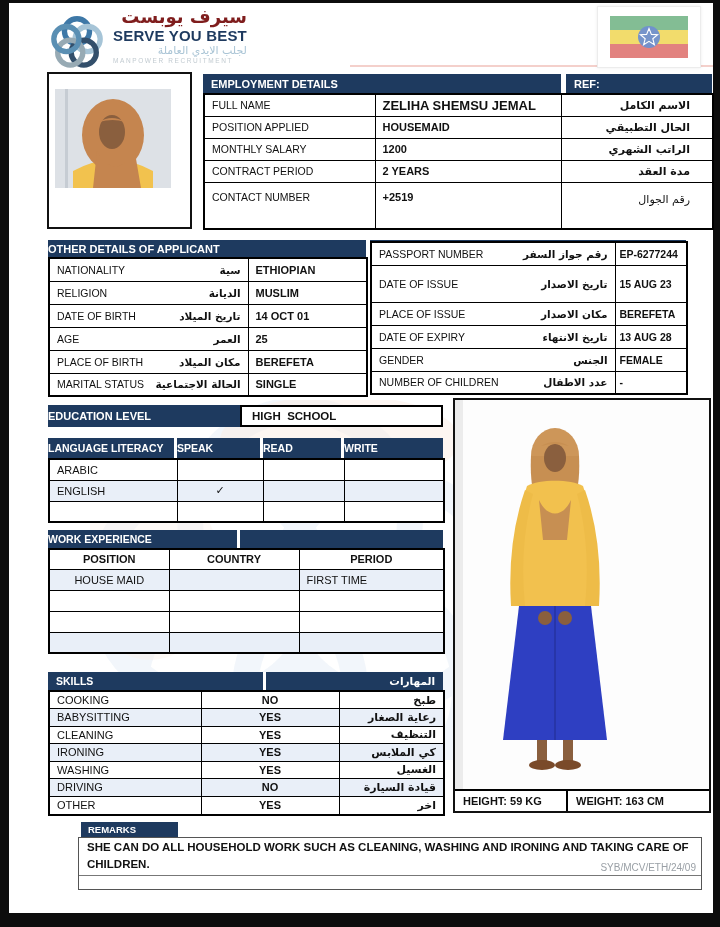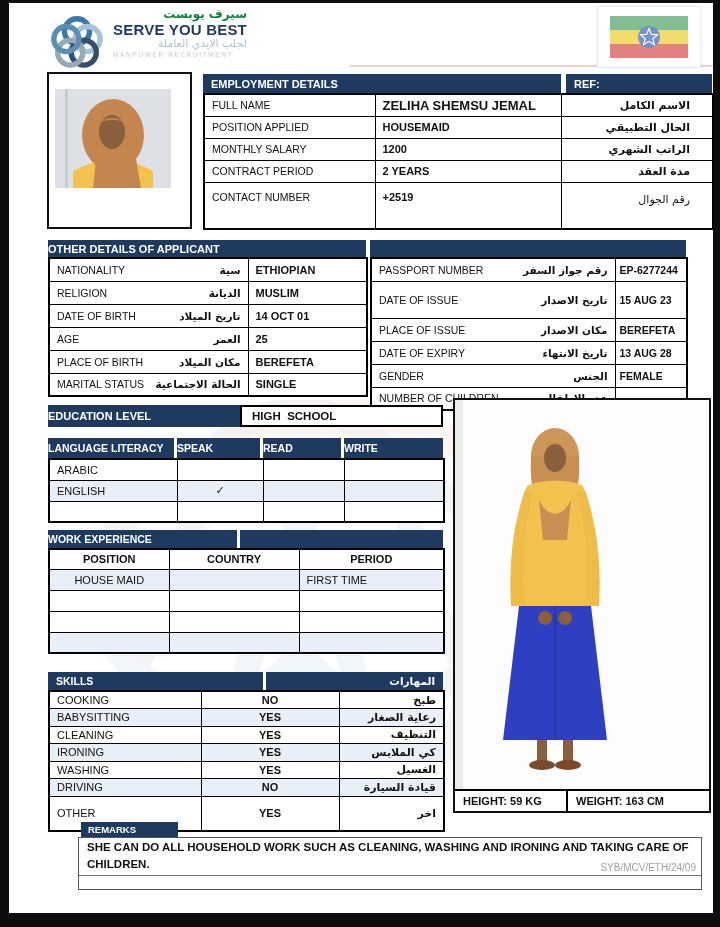--- a/index.html
+++ b/index.html
@@ -61,7 +61,7 @@
       </g>
     </svg>
     <div style="margin-left:7px;line-height:1.05;">
-      <div class="ar" style="font-size:12px;color:#15803d;font-weight:bold;">سيرف يوبست</div>
+      <div class="ar" style="font-size:18px;color:#7f1d1d;font-weight:bold;">سيرف يوبست</div>
       <div class="b" style="font-size:15px;color:#1e3a5f;letter-spacing:.2px;margin-top:1px;">SERVE YOU BEST</div>
       <div class="ar" style="font-size:11px;color:#a9c4d5;margin-top:1px;">لجلب الايدي العاملة</div>
       <div style="font-size:6.5px;color:#c2cbd1;letter-spacing:1.6px;margin-top:2px;">MANPOWER RECRUITMENT</div>

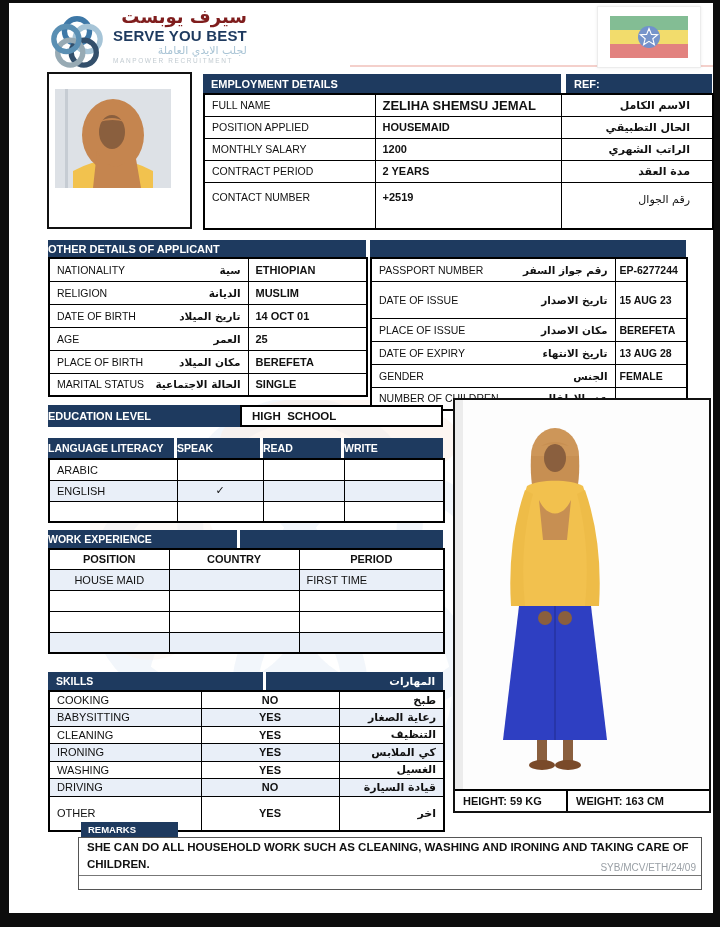--- a/index.html
+++ b/index.html
@@ -202,7 +202,7 @@
       </table>
   </div>
 
-  <div class="abs z1" style="left:370px;top:257px;width:289px;">
+  <div class="abs z1" style="left:370px;top:241px;width:289px;">
     <table class="outer">
       <colgroup>
           <col style="width:244px">

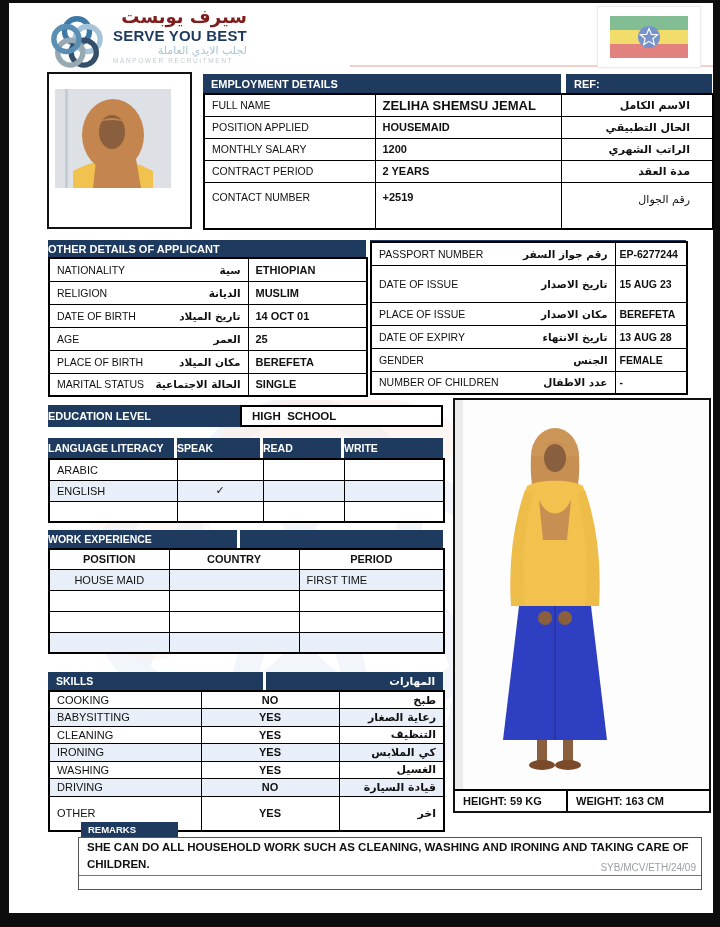--- a/index.html
+++ b/index.html
@@ -405,7 +405,7 @@
         <td class="ctr" style="font-weight:600;">NO</td>
         <td class="ar" style="text-align:right;font-weight:600;">قيادة السيارة</td>
       </tr>
-      <tr style="height:35px;">
+      <tr style="height:19px;">
         <td>OTHER</td>
         <td class="ctr" style="font-weight:600;">YES</td>
         <td class="ar" style="text-align:right;font-weight:600;">اخر</td>

